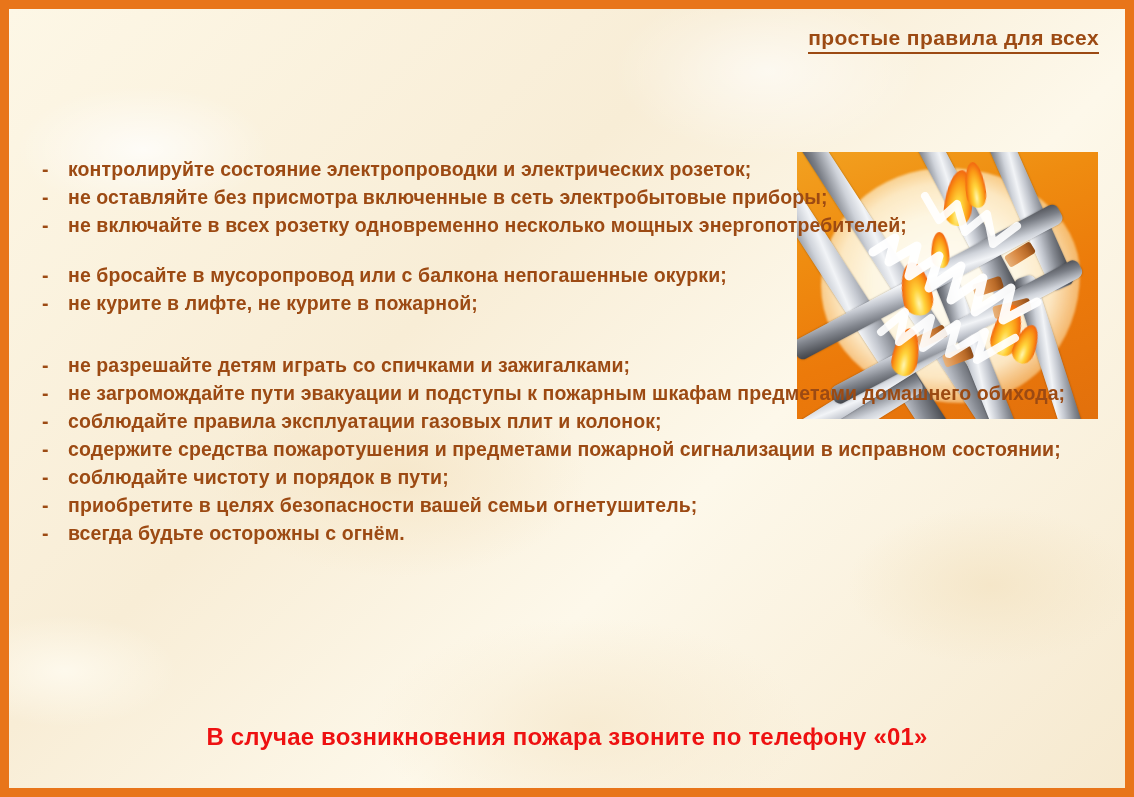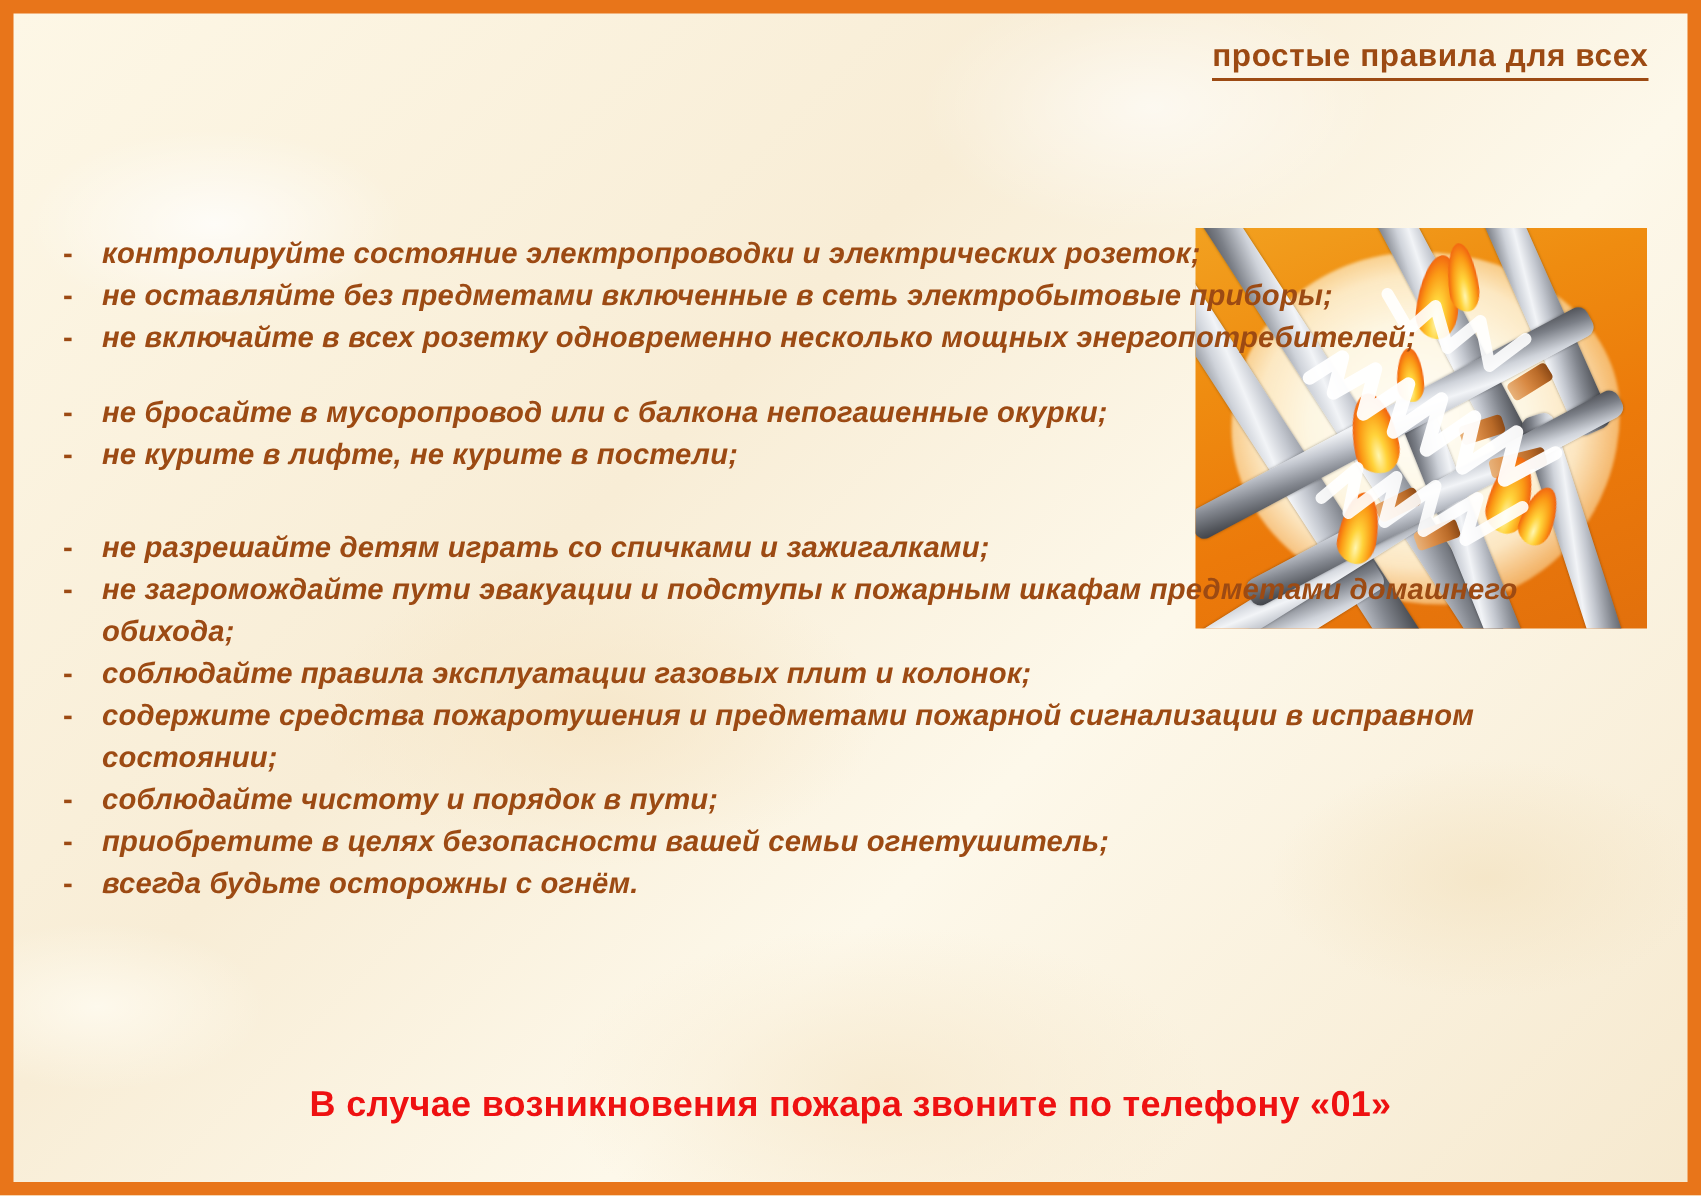--- a/index.html
+++ b/index.html
@@ -163,7 +163,7 @@
     width: 26px;
     color: #9c4a13;
   }
-  .btext { flex: 1 1 auto; font-style: italic; }
+  .btext { flex: 1 1 auto; }
 
   
   .footer {

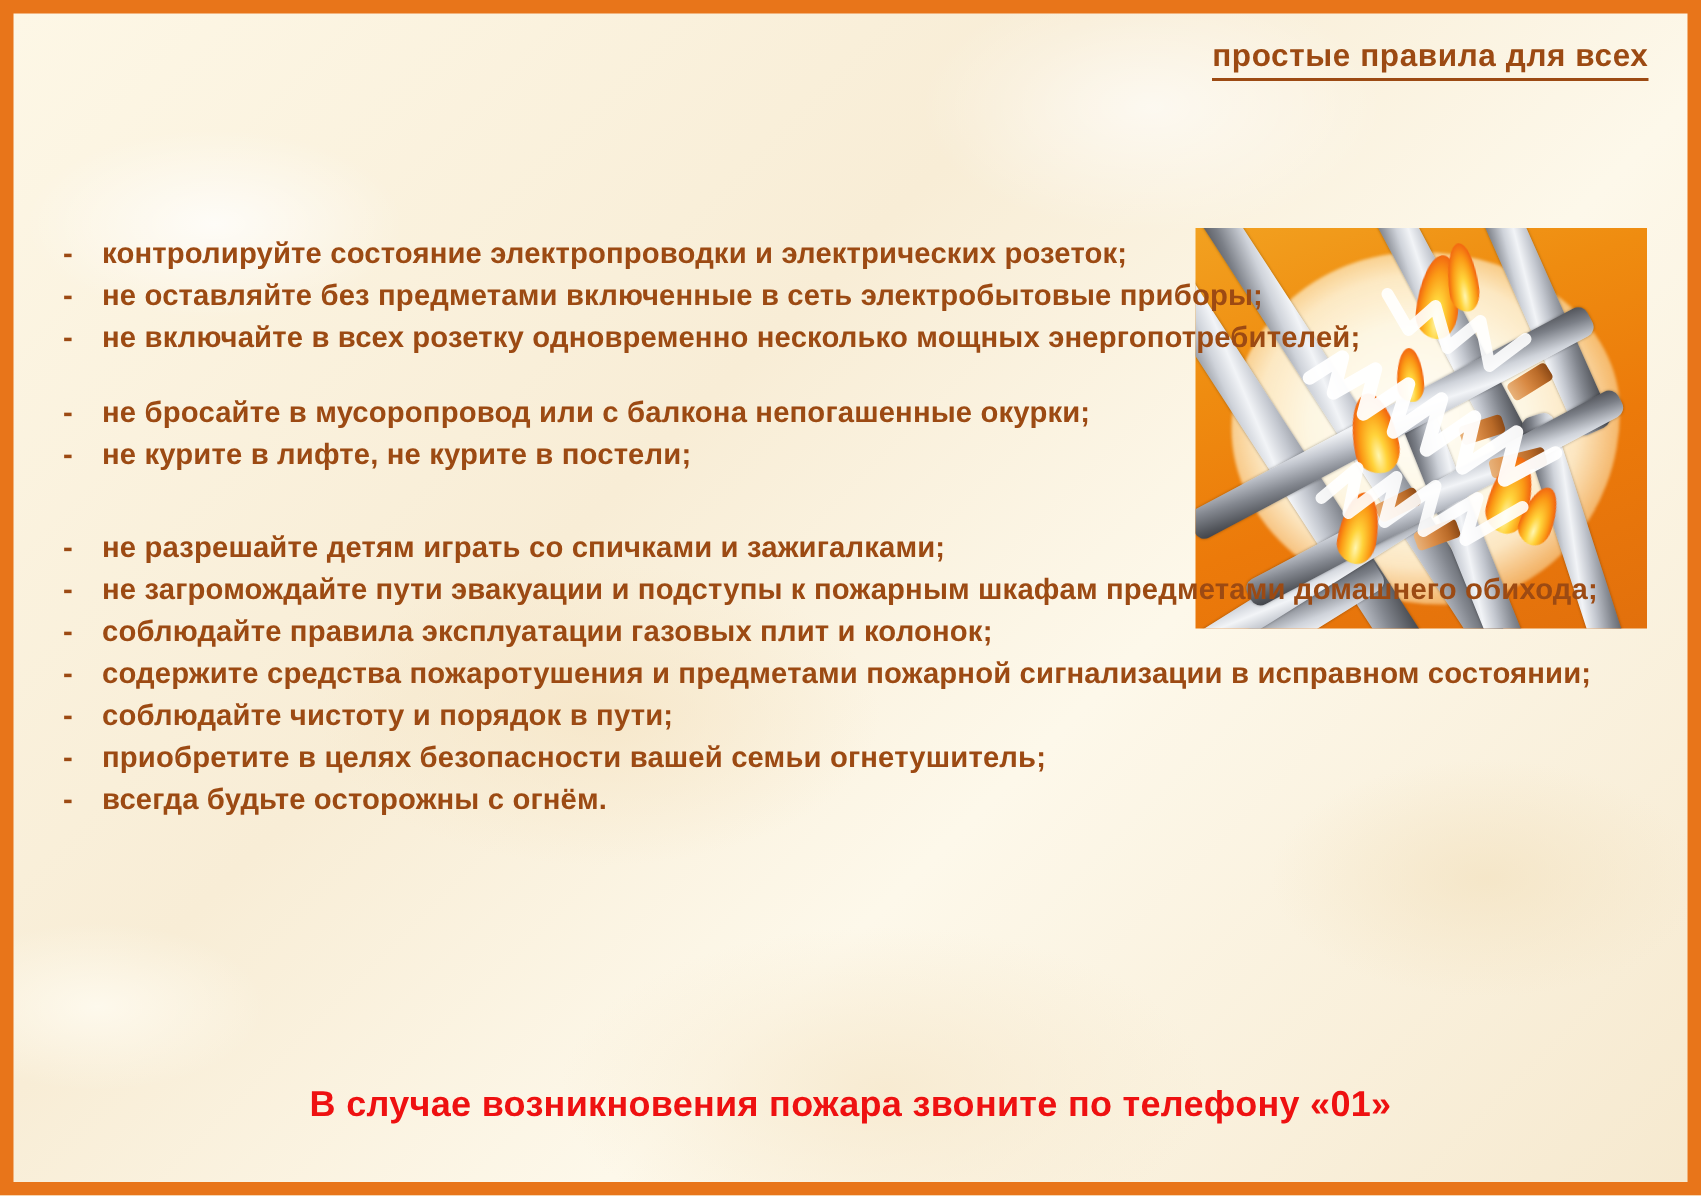--- a/index.html
+++ b/index.html
@@ -231,7 +231,7 @@
       </div>
       <div class="bullet">
         <span class="dash">-</span>
-        <span class="btext">не оставляйте без предметами включенные в сеть электробытовые приборы;</span>
+        <span class="btext">не оставляйте без присмотра включенные в сеть электробытовые приборы;</span>
       </div>
       <div class="bullet">
         <span class="dash">-</span>

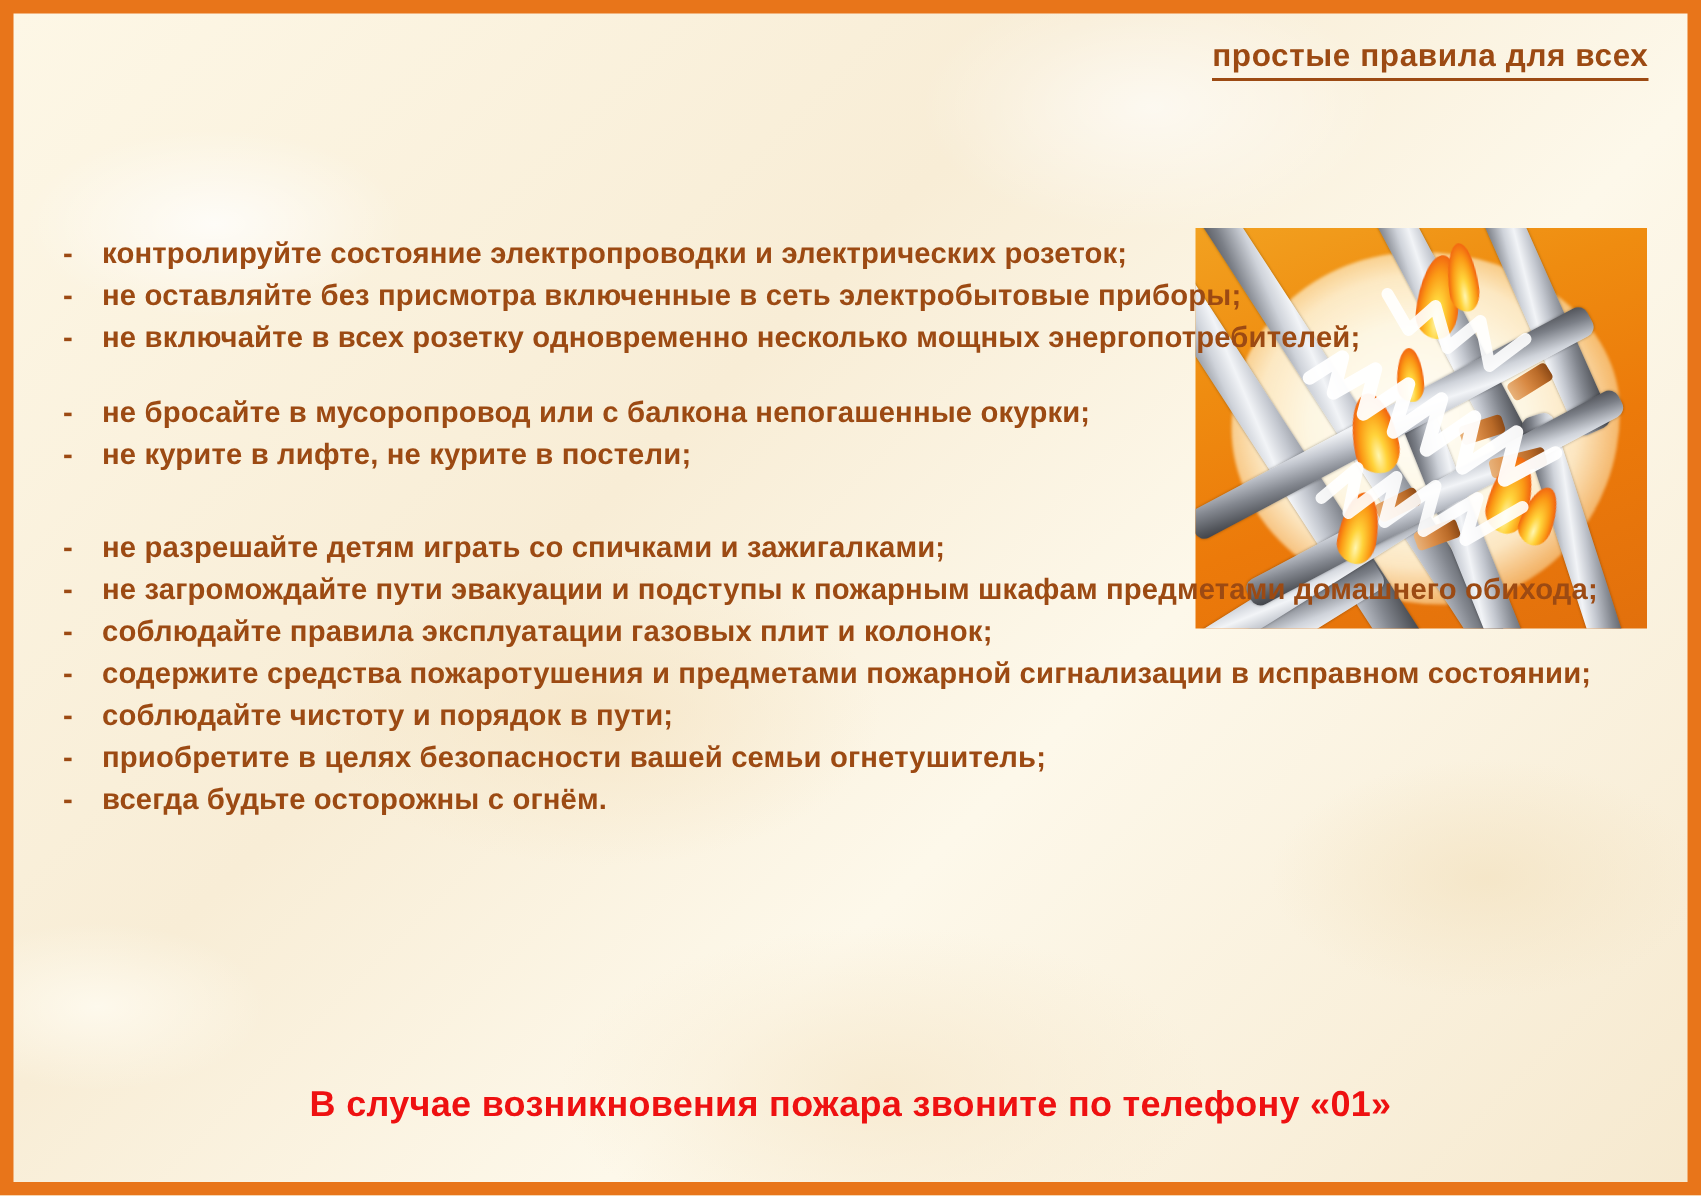--- a/index.html
+++ b/index.html
@@ -246,7 +246,7 @@
       </div>
       <div class="bullet">
         <span class="dash">-</span>
-        <span class="btext">не курите в лифте, не курите в постели;</span>
+        <span class="btext">не курите в лифте, не курите в пожарной;</span>
       </div>
     </div>
 

